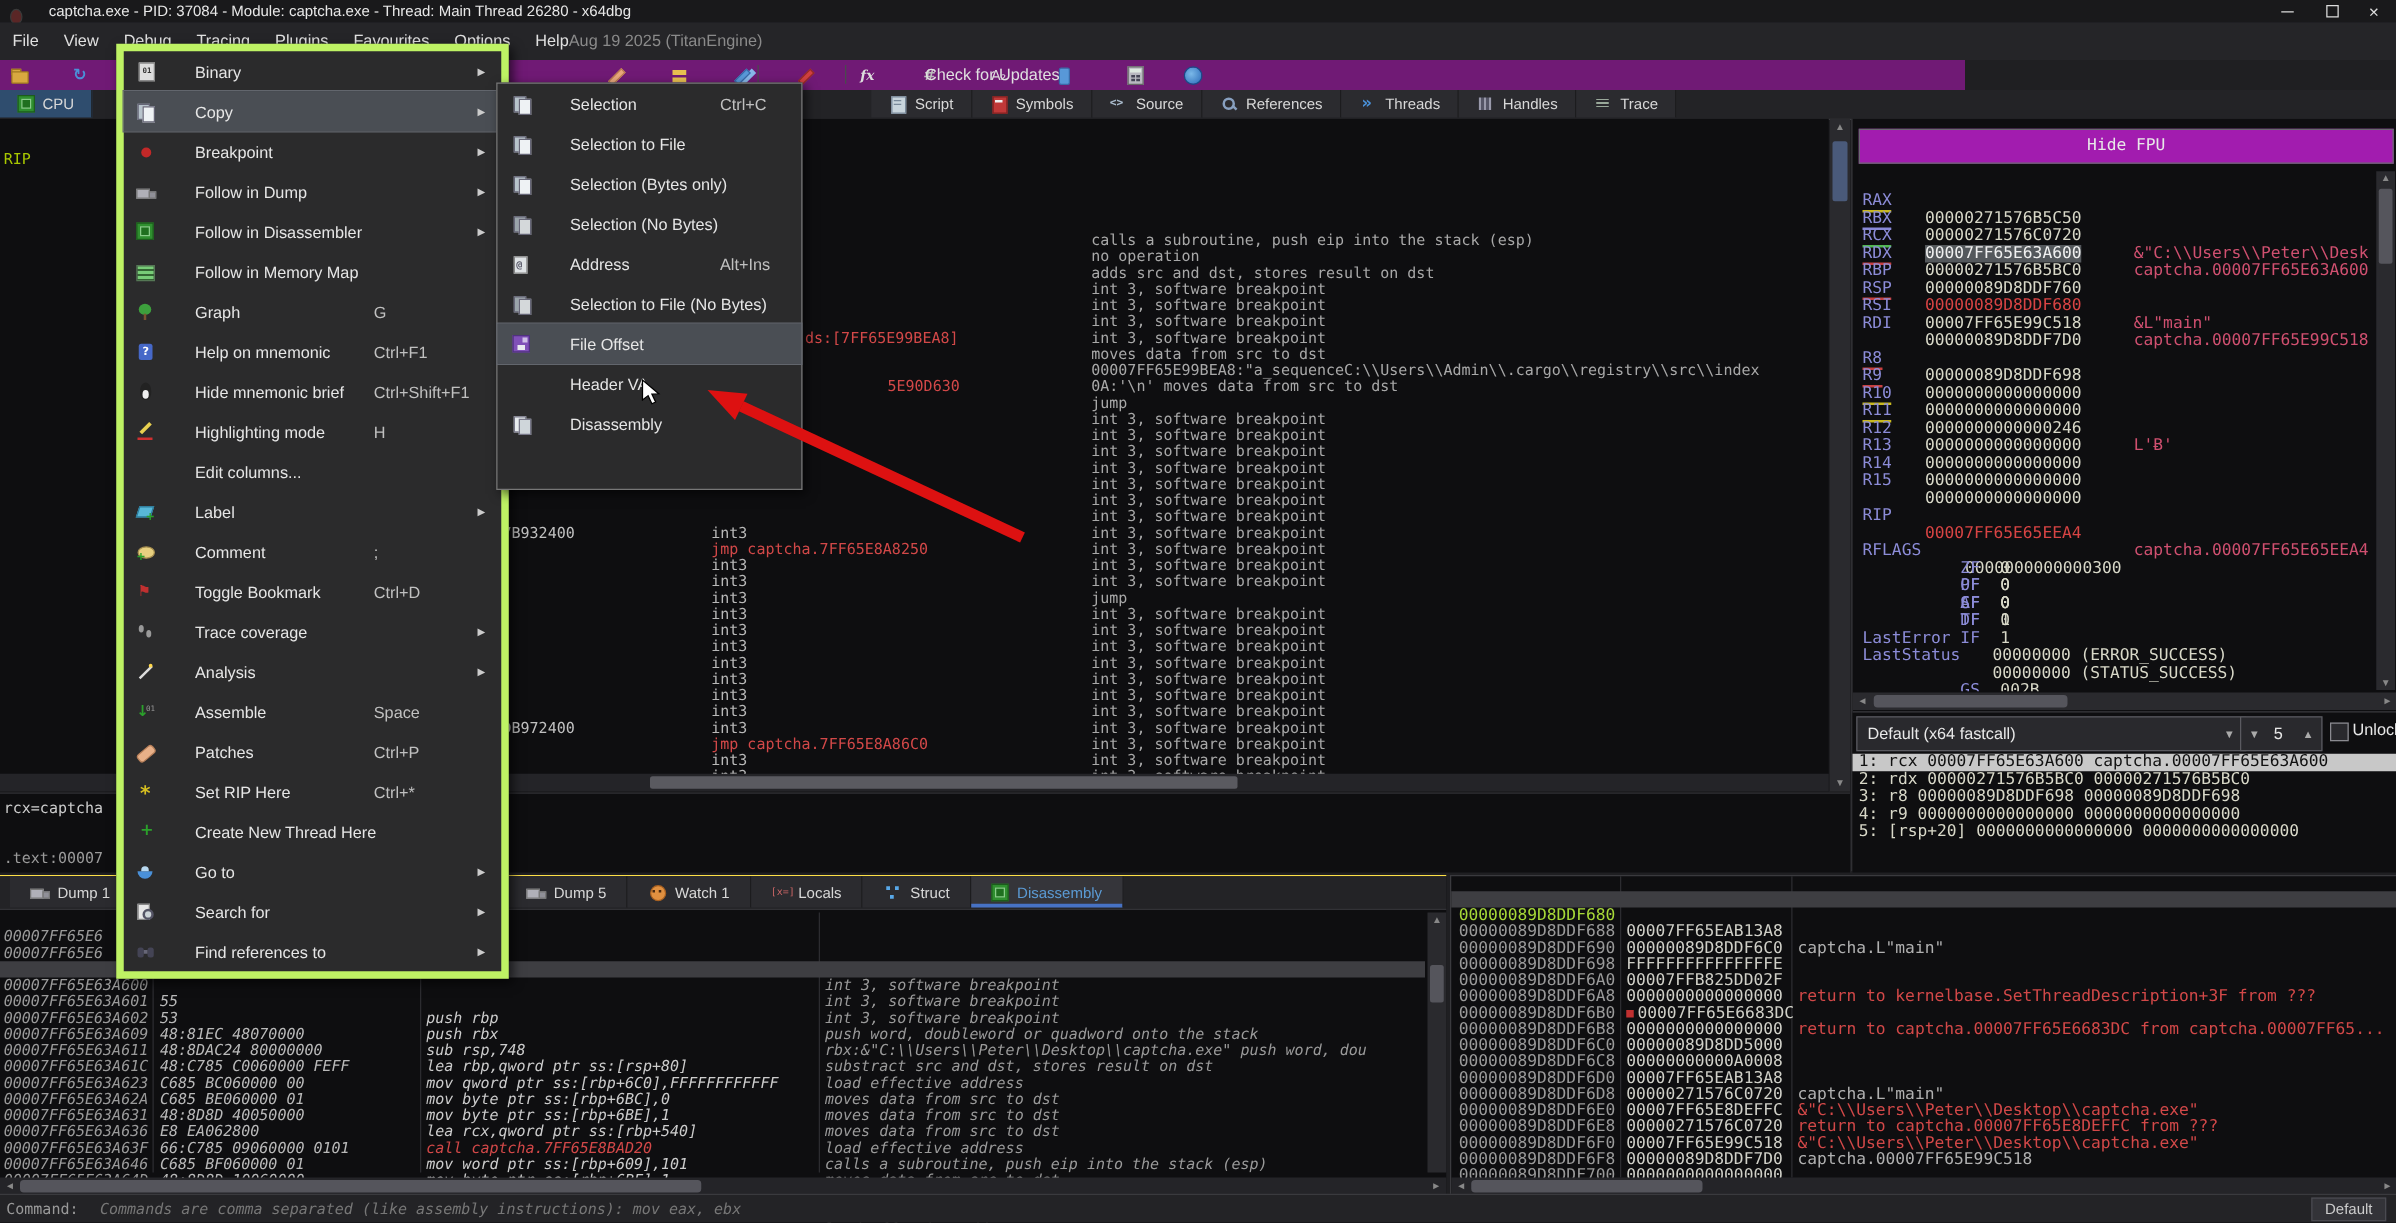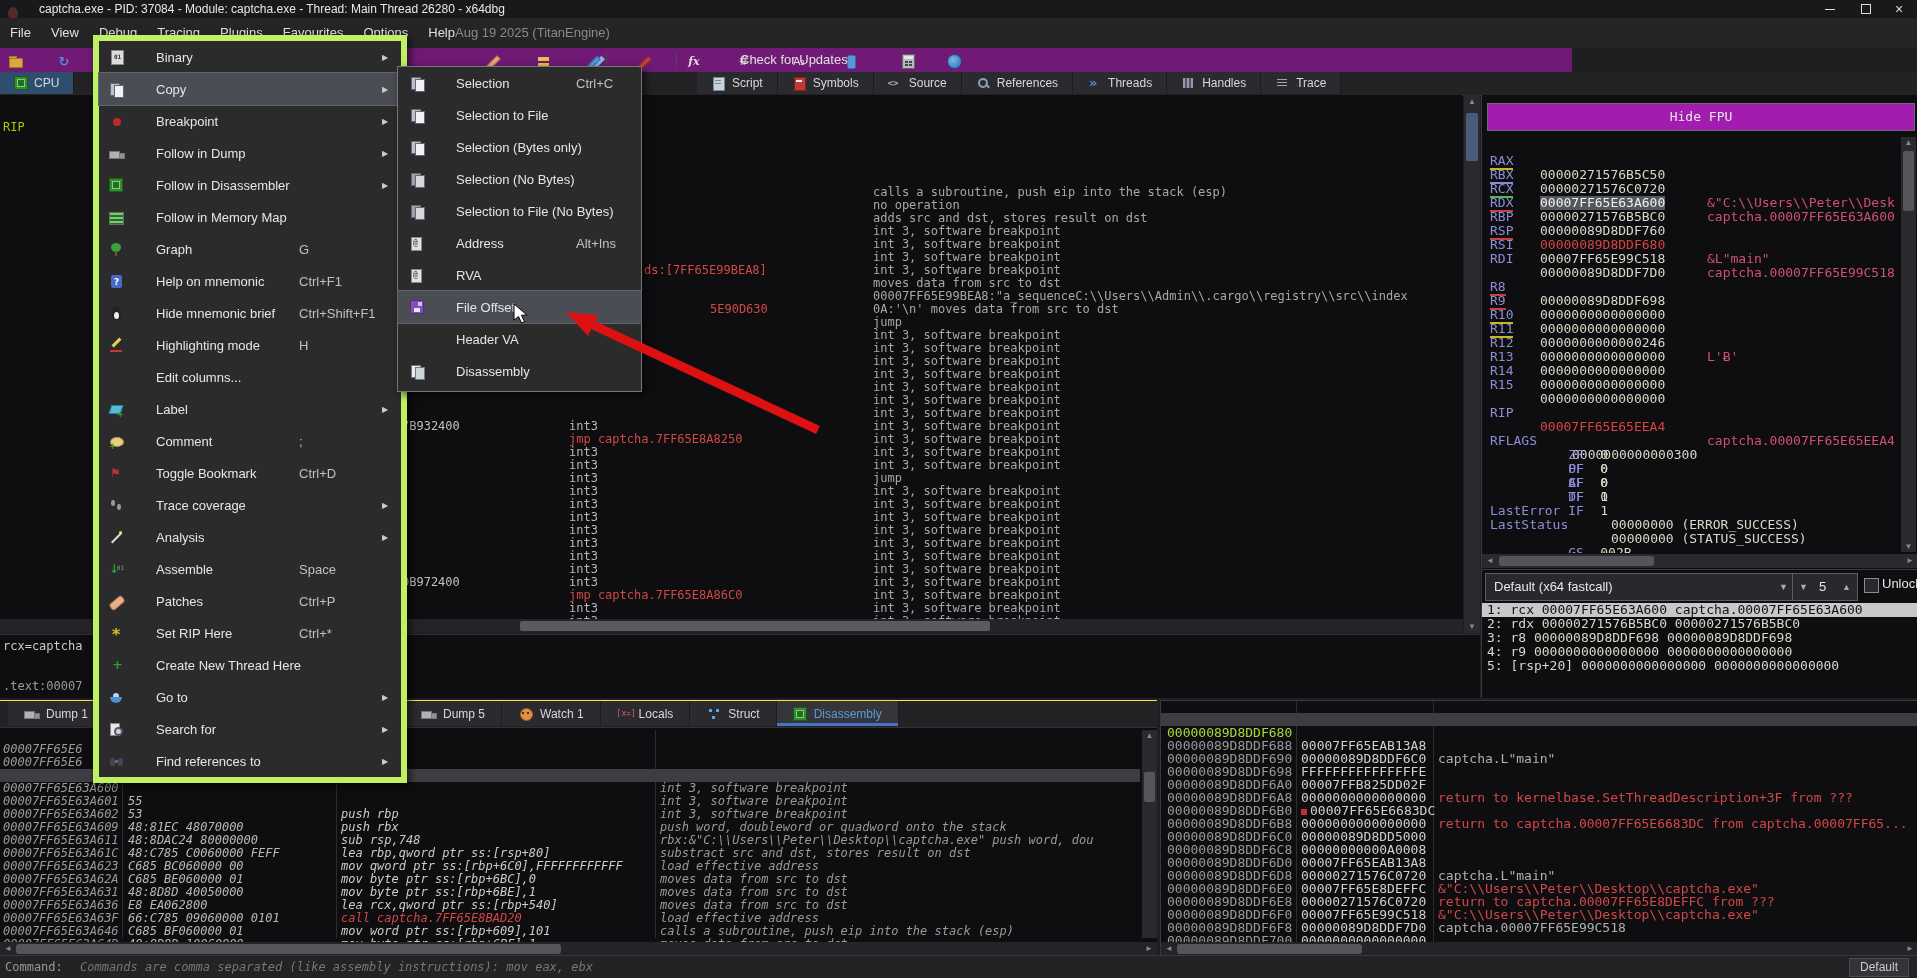--- a/index.html
+++ b/index.html
@@ -1229,14 +1229,14 @@
         <span class="smi-short"></span>
       </div>
       <div class="smi">
+        <span class="smi-ic icon icon-atdoc"></span>
+        <span class="smi-label">Address</span>
+        <span class="smi-short">Alt+Ins</span>
+      </div>
+      <div class="smi">
         <span class="smi-ic icon icon-copy2"></span>
         <span class="smi-label">Selection to File (No Bytes)</span>
         <span class="smi-short"></span>
-      </div>
-      <div class="smi">
-        <span class="smi-ic icon icon-atdoc"></span>
-        <span class="smi-label">Address</span>
-        <span class="smi-short">Alt+Ins</span>
       </div>
       <div class="smi">
         <span class="smi-ic icon icon-atdoc"></span>

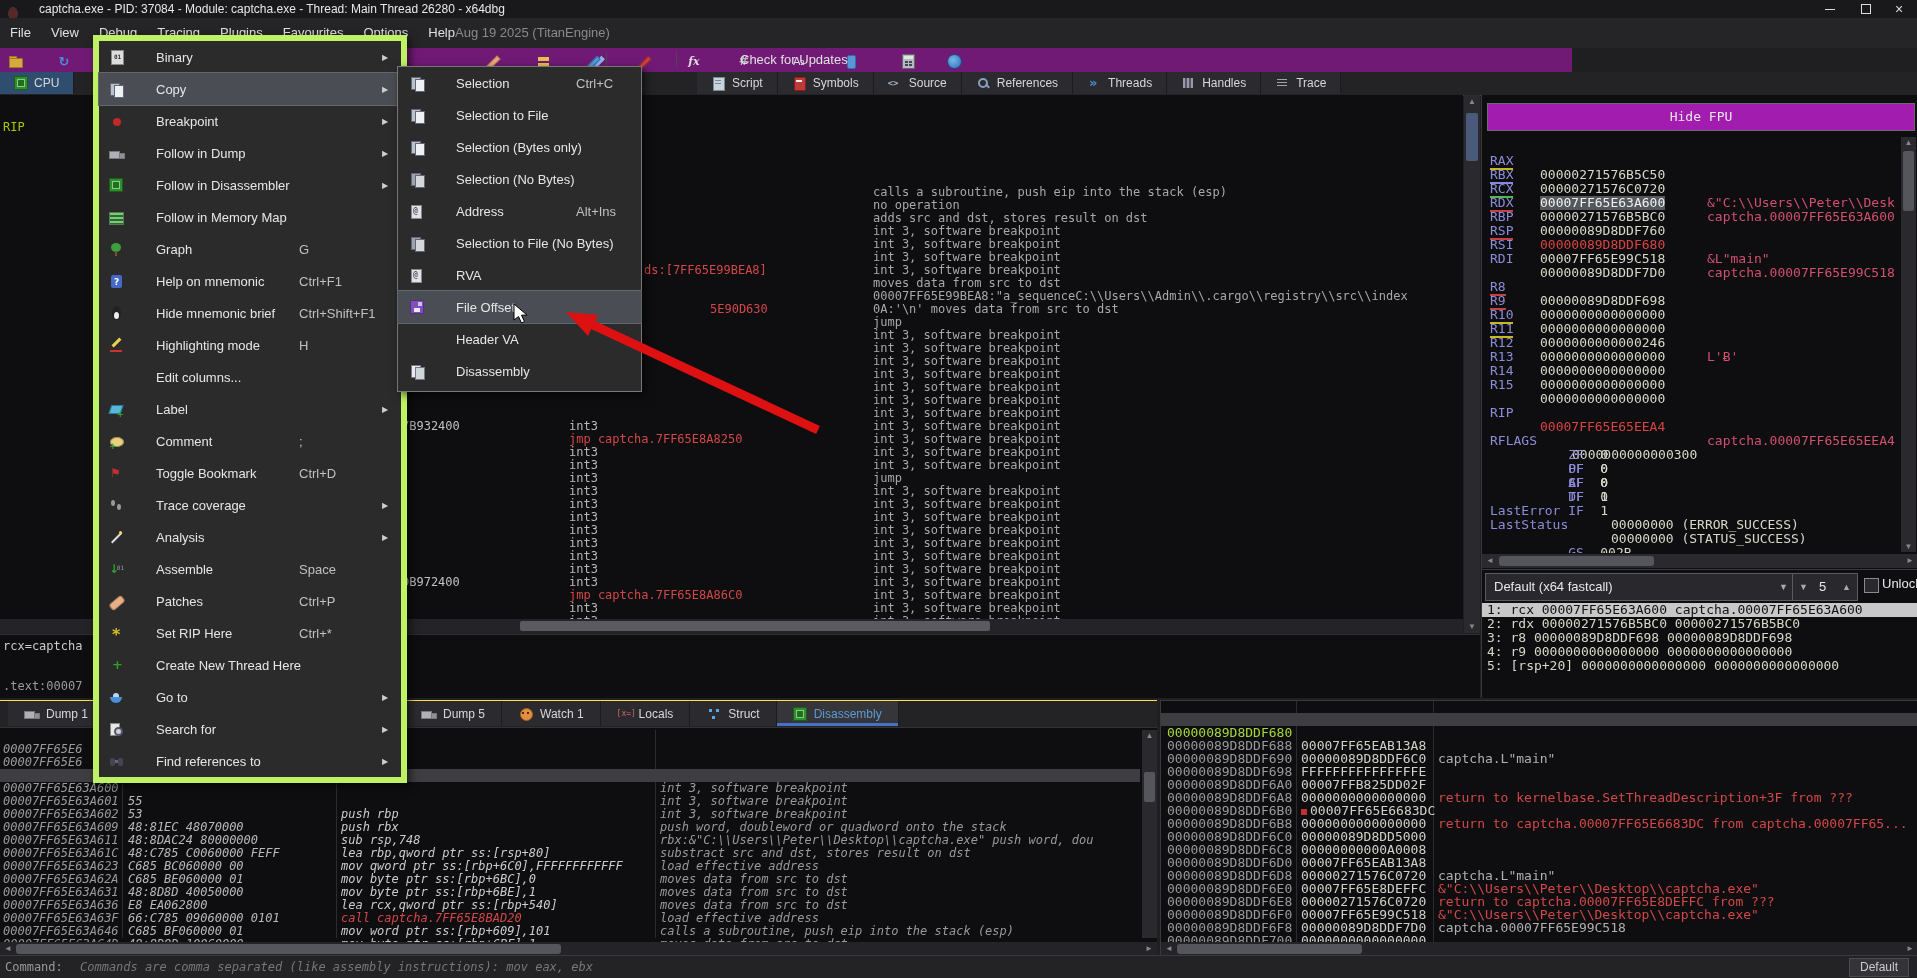--- a/index.html
+++ b/index.html
@@ -1238,11 +1238,6 @@
         <span class="smi-label">Selection to File (No Bytes)</span>
         <span class="smi-short"></span>
       </div>
-      <div class="smi">
-        <span class="smi-ic icon icon-atdoc"></span>
-        <span class="smi-label">RVA</span>
-        <span class="smi-short"></span>
-      </div>
       <div class="smi hl">
         <span class="smi-ic icon icon-floppy"></span>
         <span class="smi-label">File Offset</span>

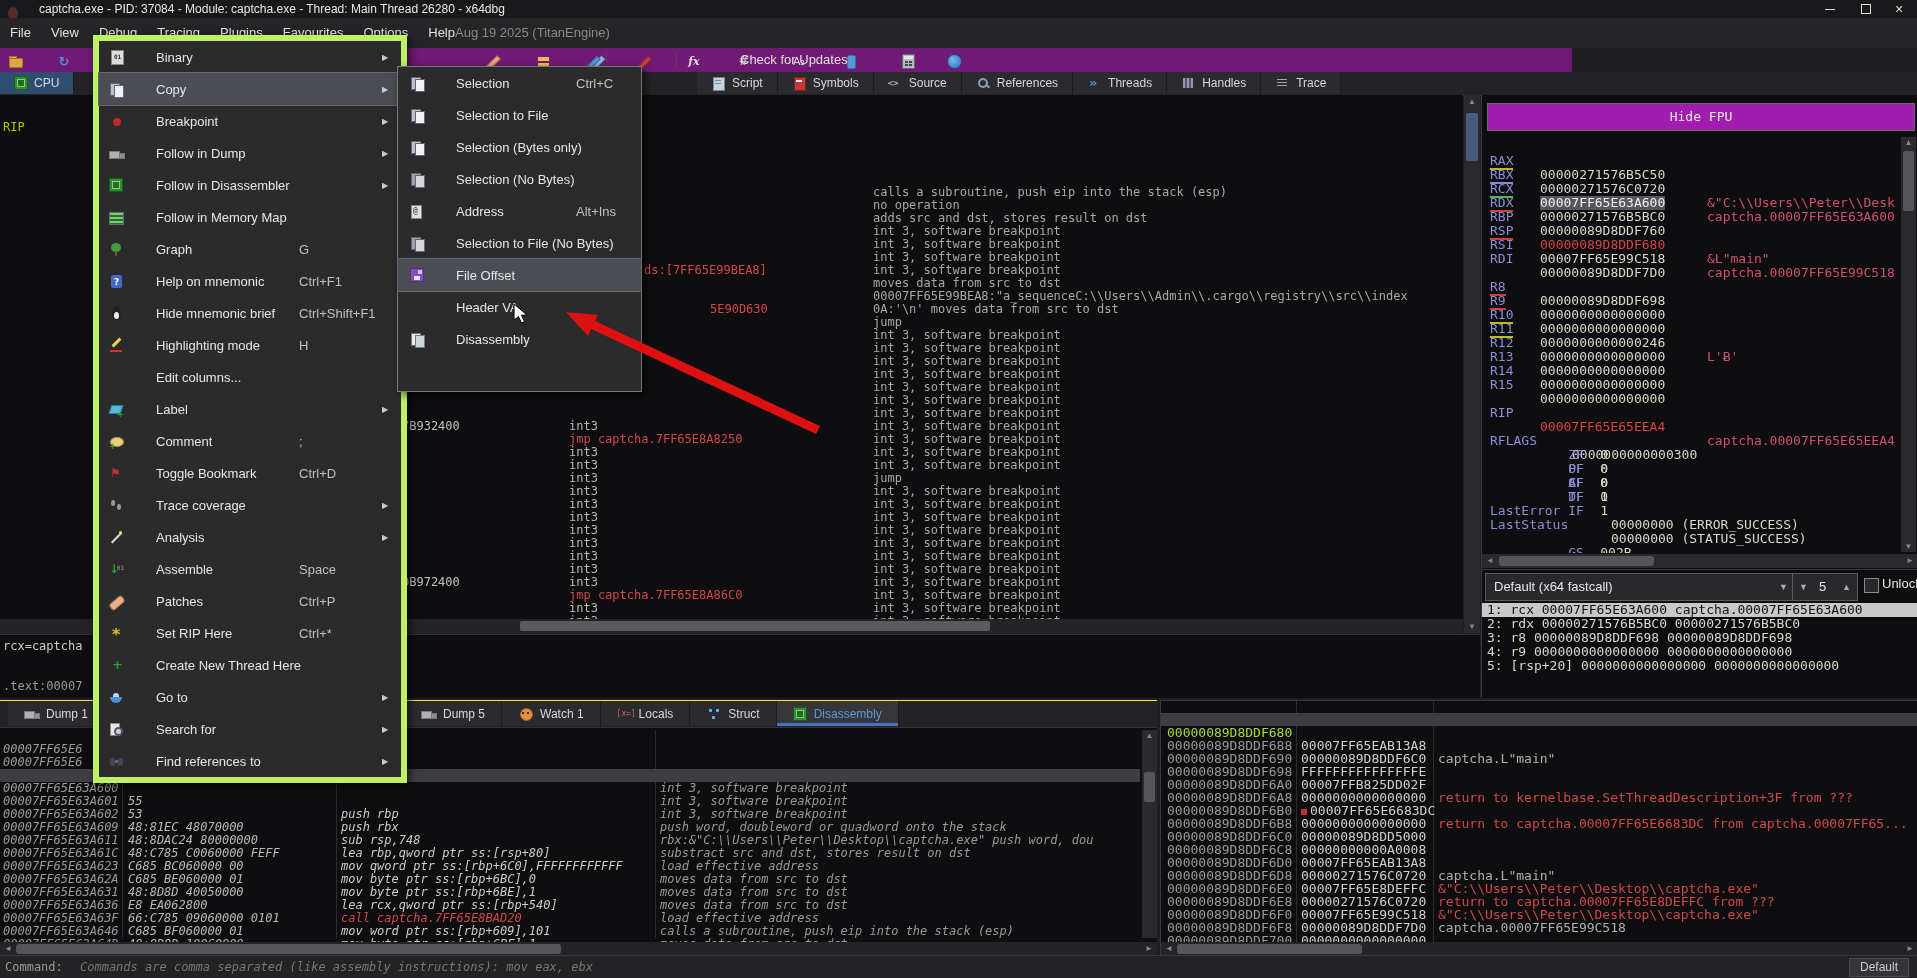--- a/index.html
+++ b/index.html
@@ -159,7 +159,7 @@
   .fv{display:inline-block;color:#d8d8c8;width:40px;}
   #last-rows{position:absolute;left:0;top:395px;width:436px;}
   .last-l{position:absolute;left:8px;color:#8c8cd8;}
-  .last-v{position:absolute;left:112px;color:#d8d8c8;margin-left:17px;}
+  .last-v{position:absolute;left:112px;color:#d8d8c8;}
   #seg-rows{position:absolute;left:0;top:437px;width:436px;height:21px;overflow:hidden;}
   #reg-vscroll{position:absolute;left:419px;top:42px;width:15px;height:415px;background:#2a2a2e;}
   #reg-vthumb{position:absolute;left:2px;top:14px;width:11px;height:60px;background:#55555c;border-radius:2px;}

